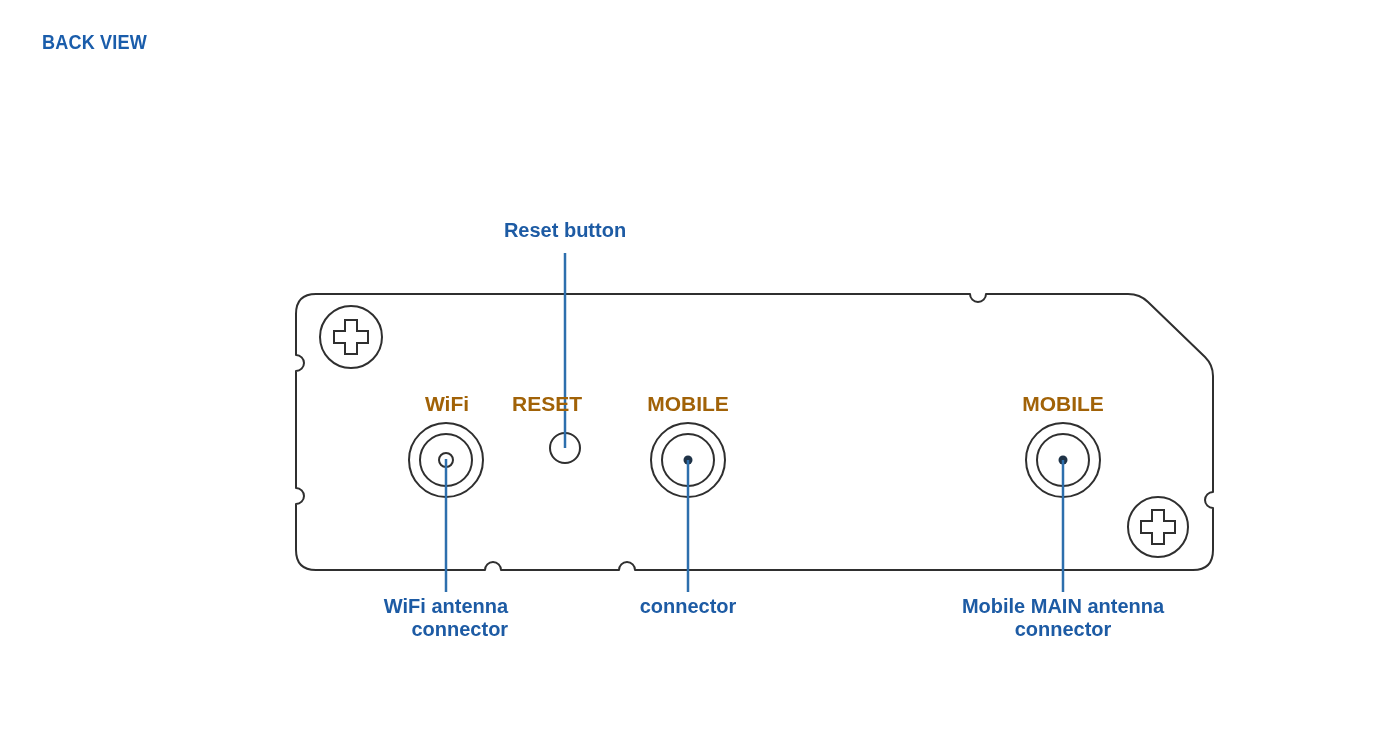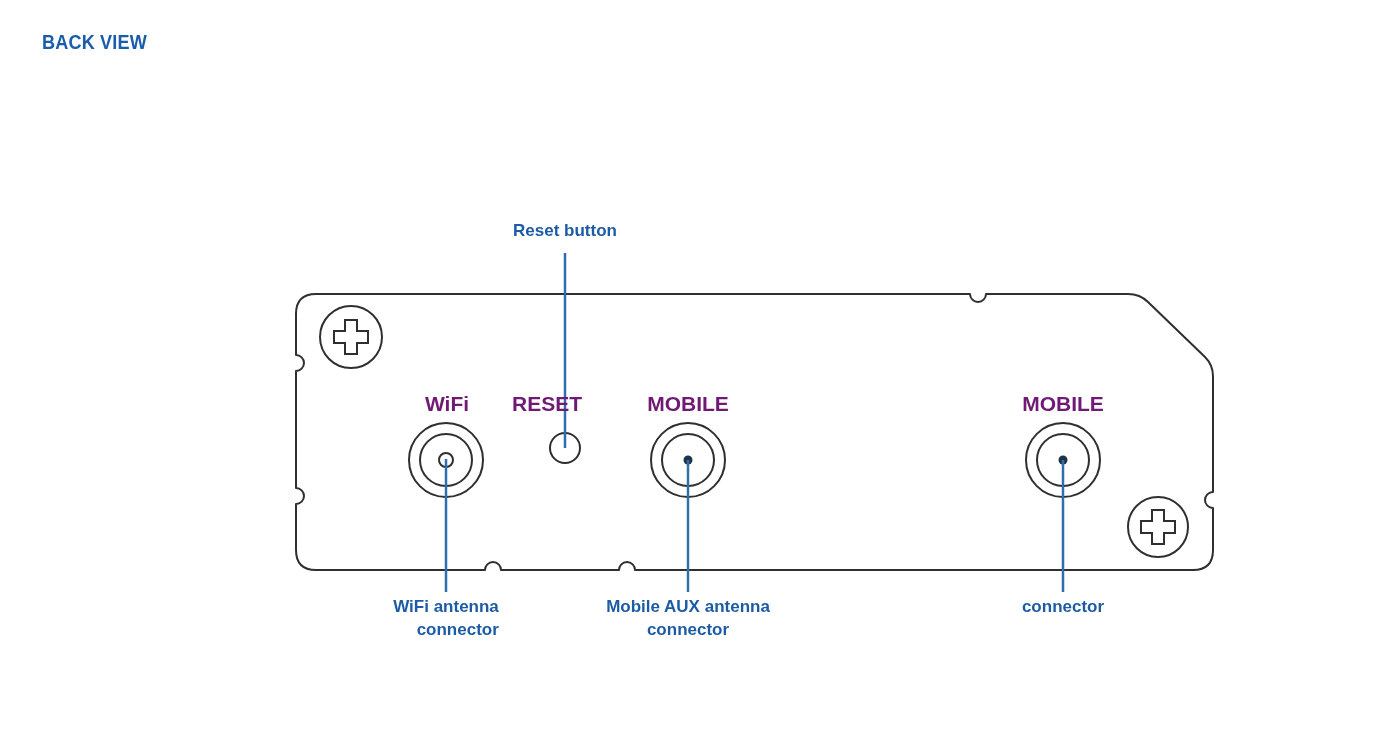--- a/index.html
+++ b/index.html
@@ -63,7 +63,7 @@
   .callout {
     position: absolute;
     transform: translateX(-50%);
-    font-size: 17px;
+    font-size: 20px;
     font-weight: 700;
     color: #1d5ba4;
     text-align: center;

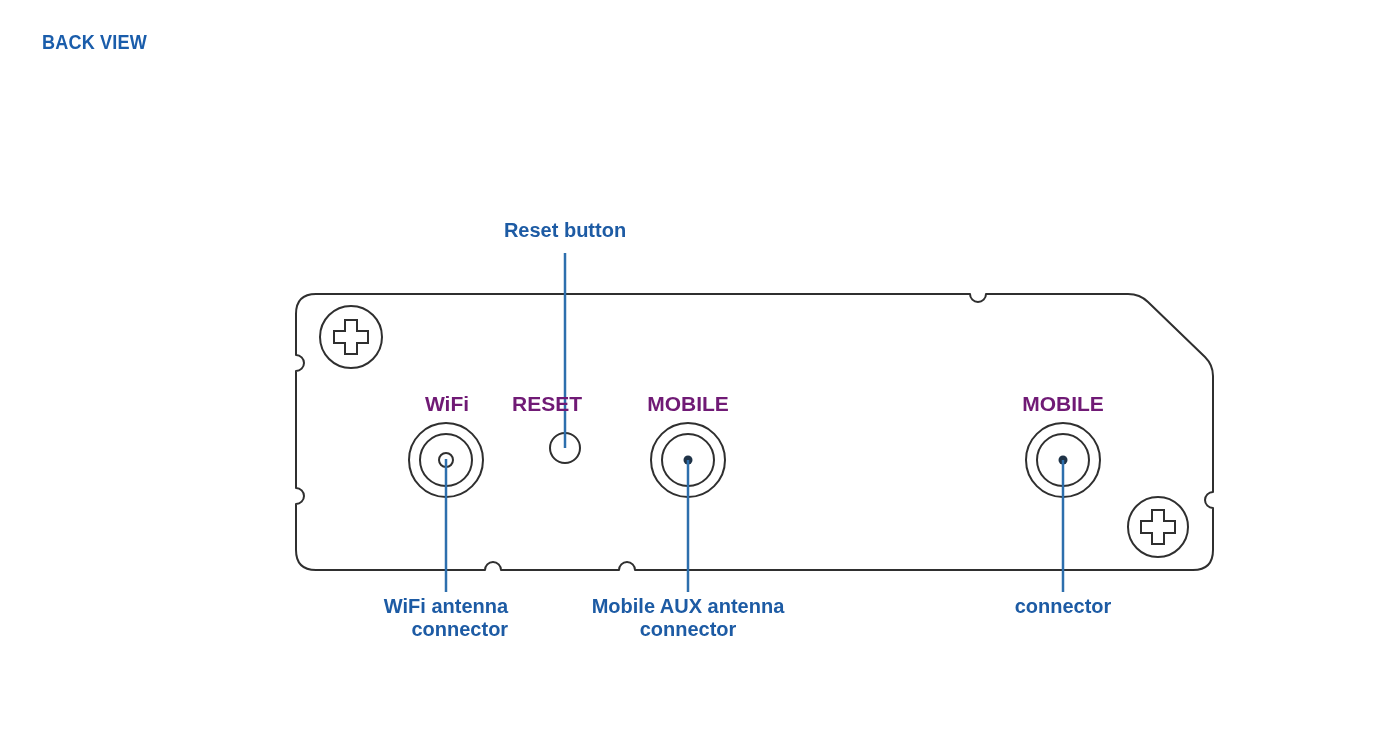--- a/index.html
+++ b/index.html
@@ -57,7 +57,7 @@
     transform: translateX(-50%);
     font-size: 21px;
     font-weight: 700;
-    color: #701a75;
+    color: #a16207;
     white-space: nowrap;
   }
   .callout {

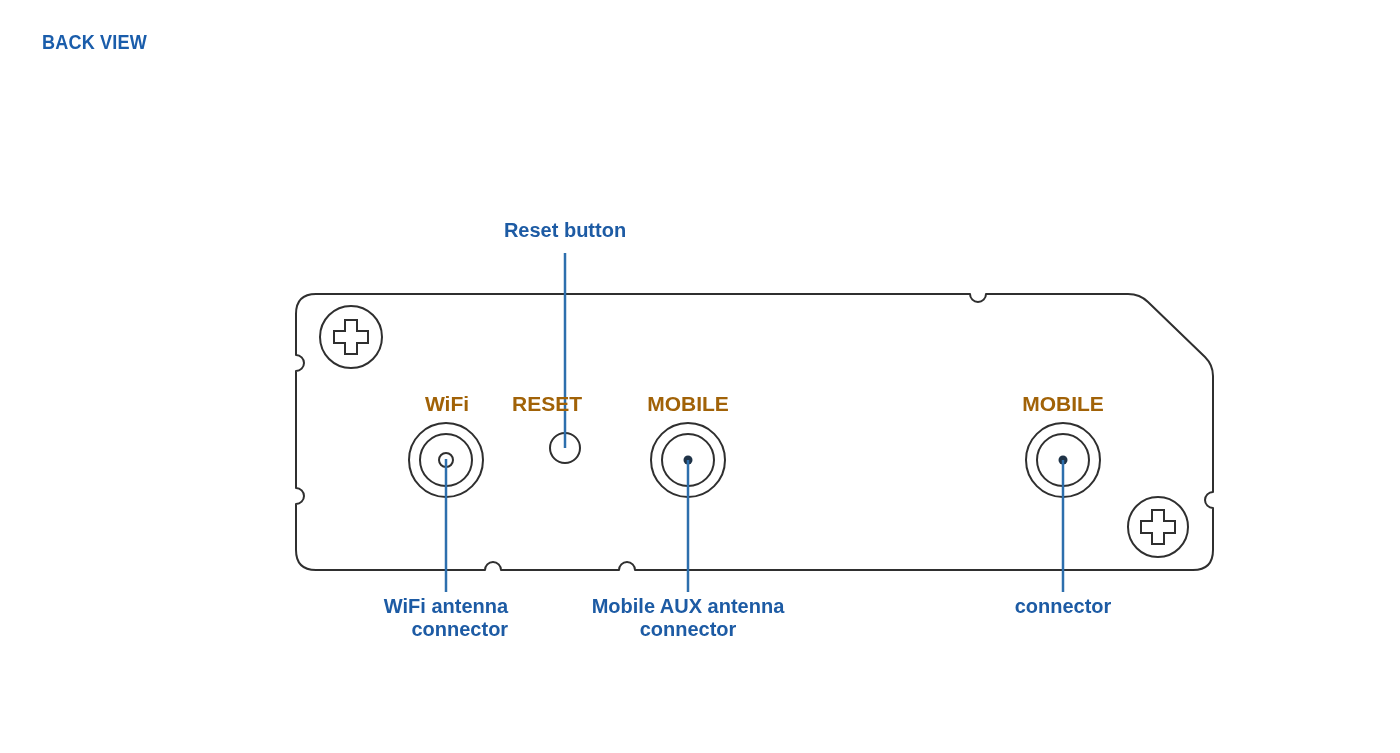--- a/index.html
+++ b/index.html
@@ -157,7 +157,6 @@
   </div>
 
   <div class="callout" style="left:688px; top:595px;">
-    <div>Mobile AUX antenna</div>
     <div>connector</div>
   </div>
 

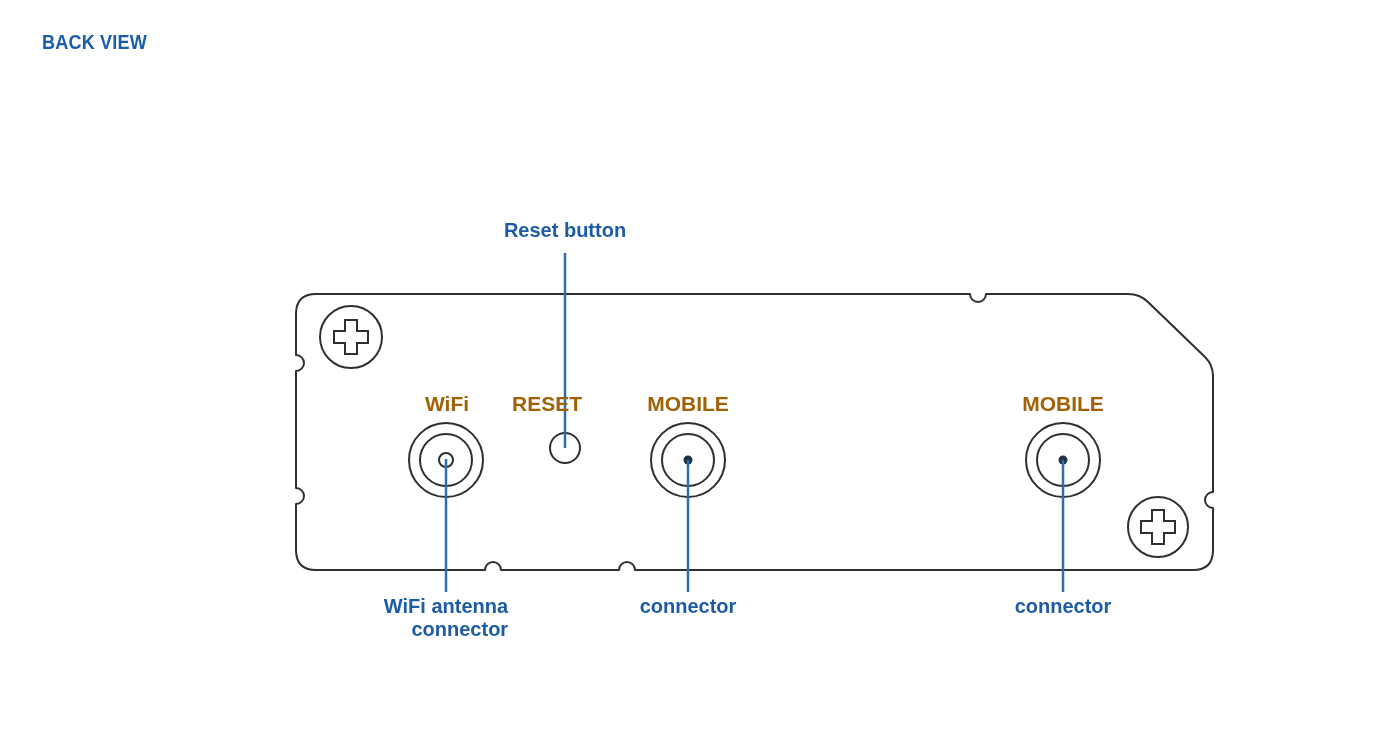--- a/index.html
+++ b/index.html
@@ -161,6 +161,7 @@
   </div>
 
   <div class="callout" style="left:1063px; top:595px;">
+    <div>Mobile MAIN antenna</div>
     <div>connector</div>
   </div>
 

